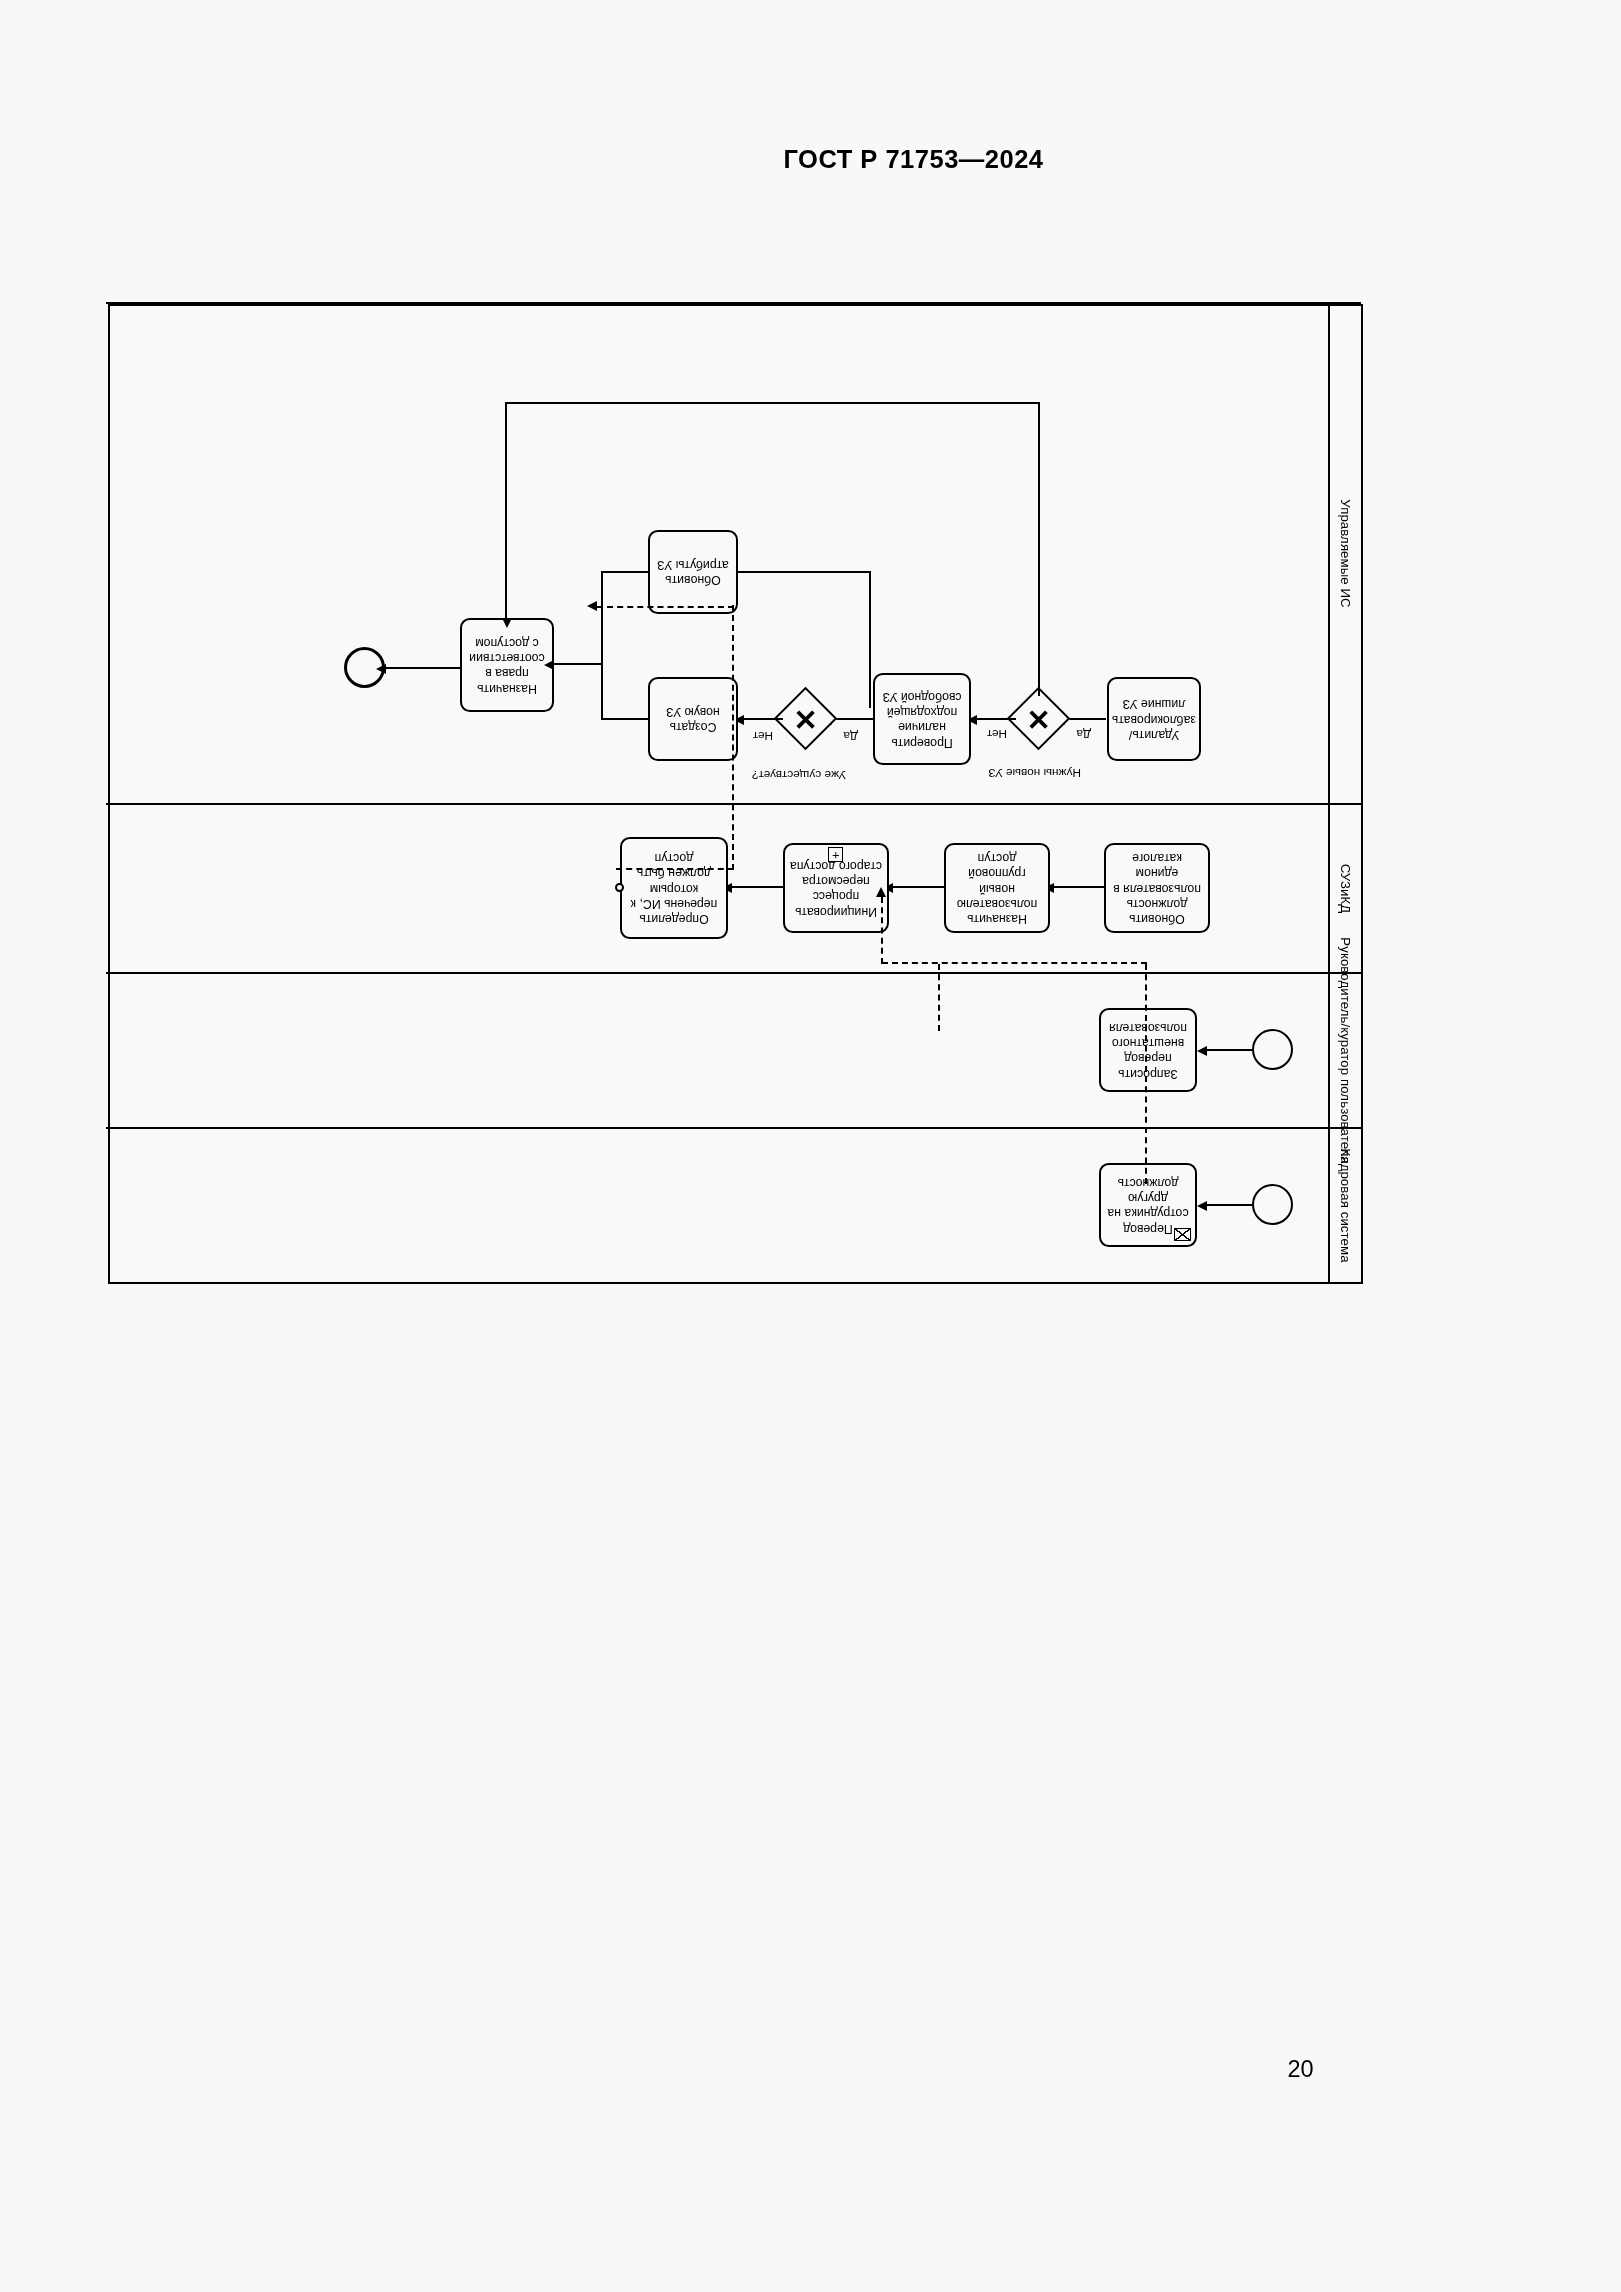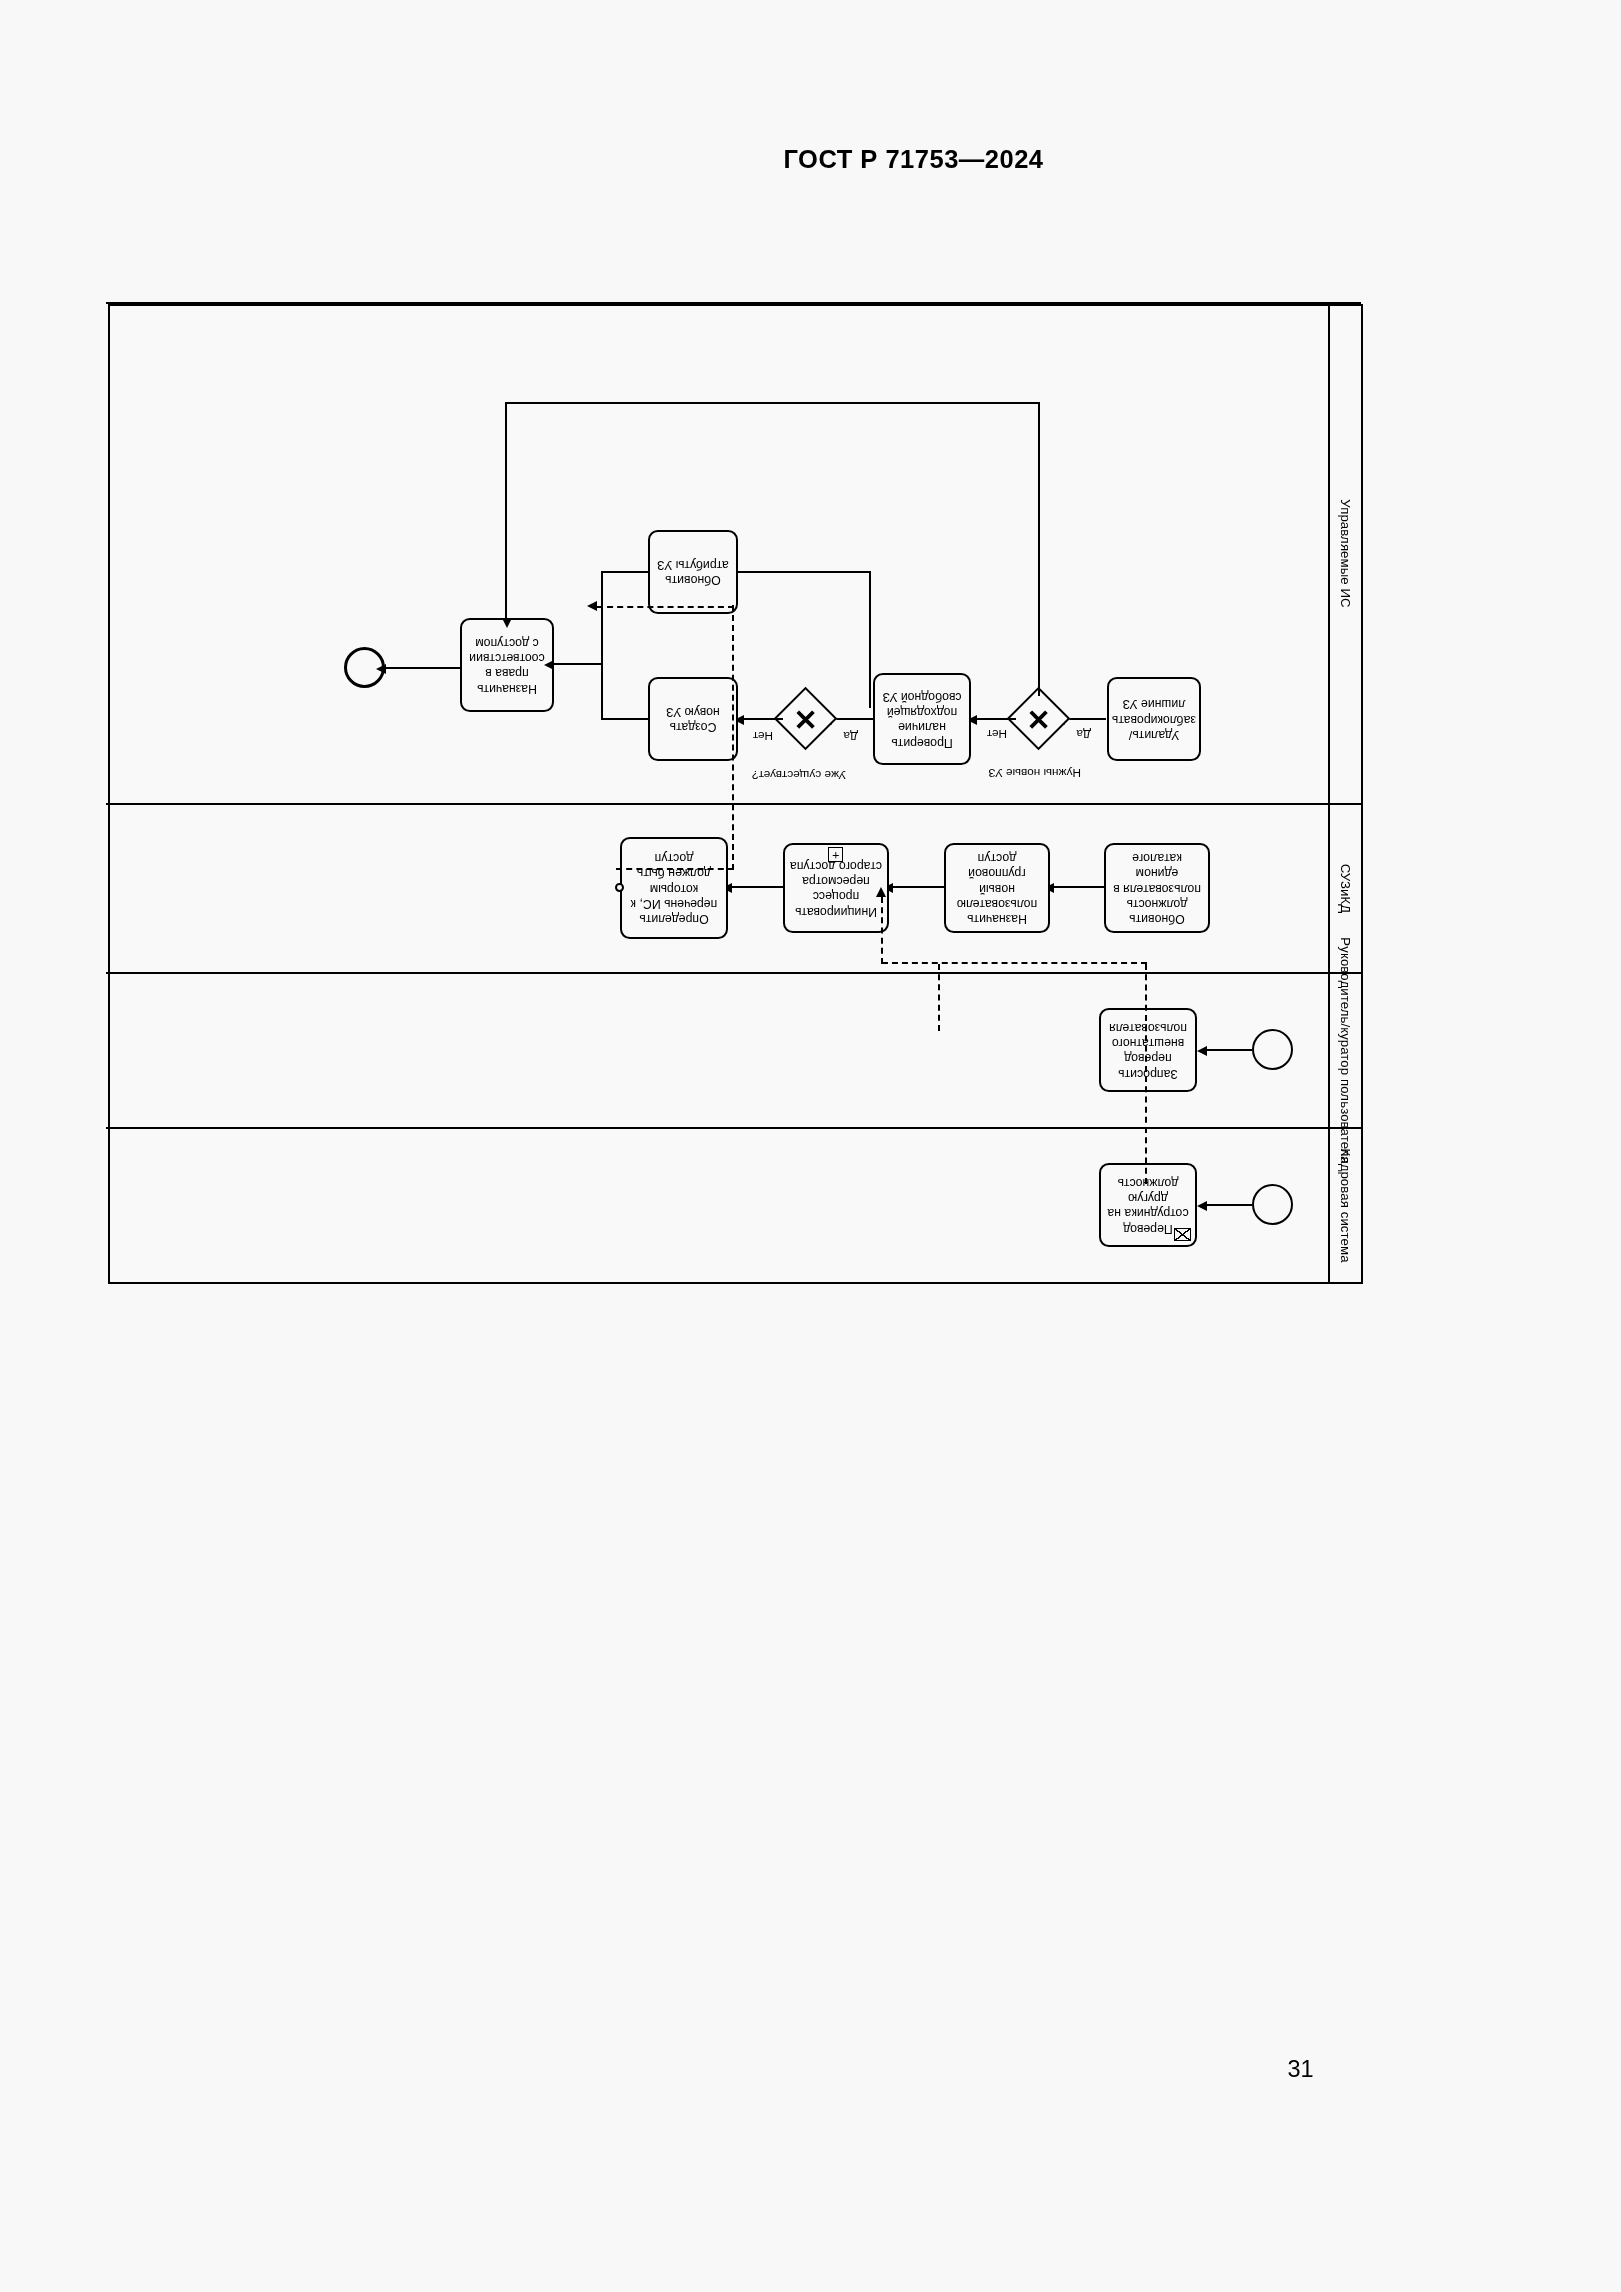--- a/index.html
+++ b/index.html
@@ -289,7 +289,7 @@
 </div>
 
 <div class="page-number">
-  <span class="pn-inner">31</span>
+  <span class="pn-inner">20</span>
 </div>
 
 

